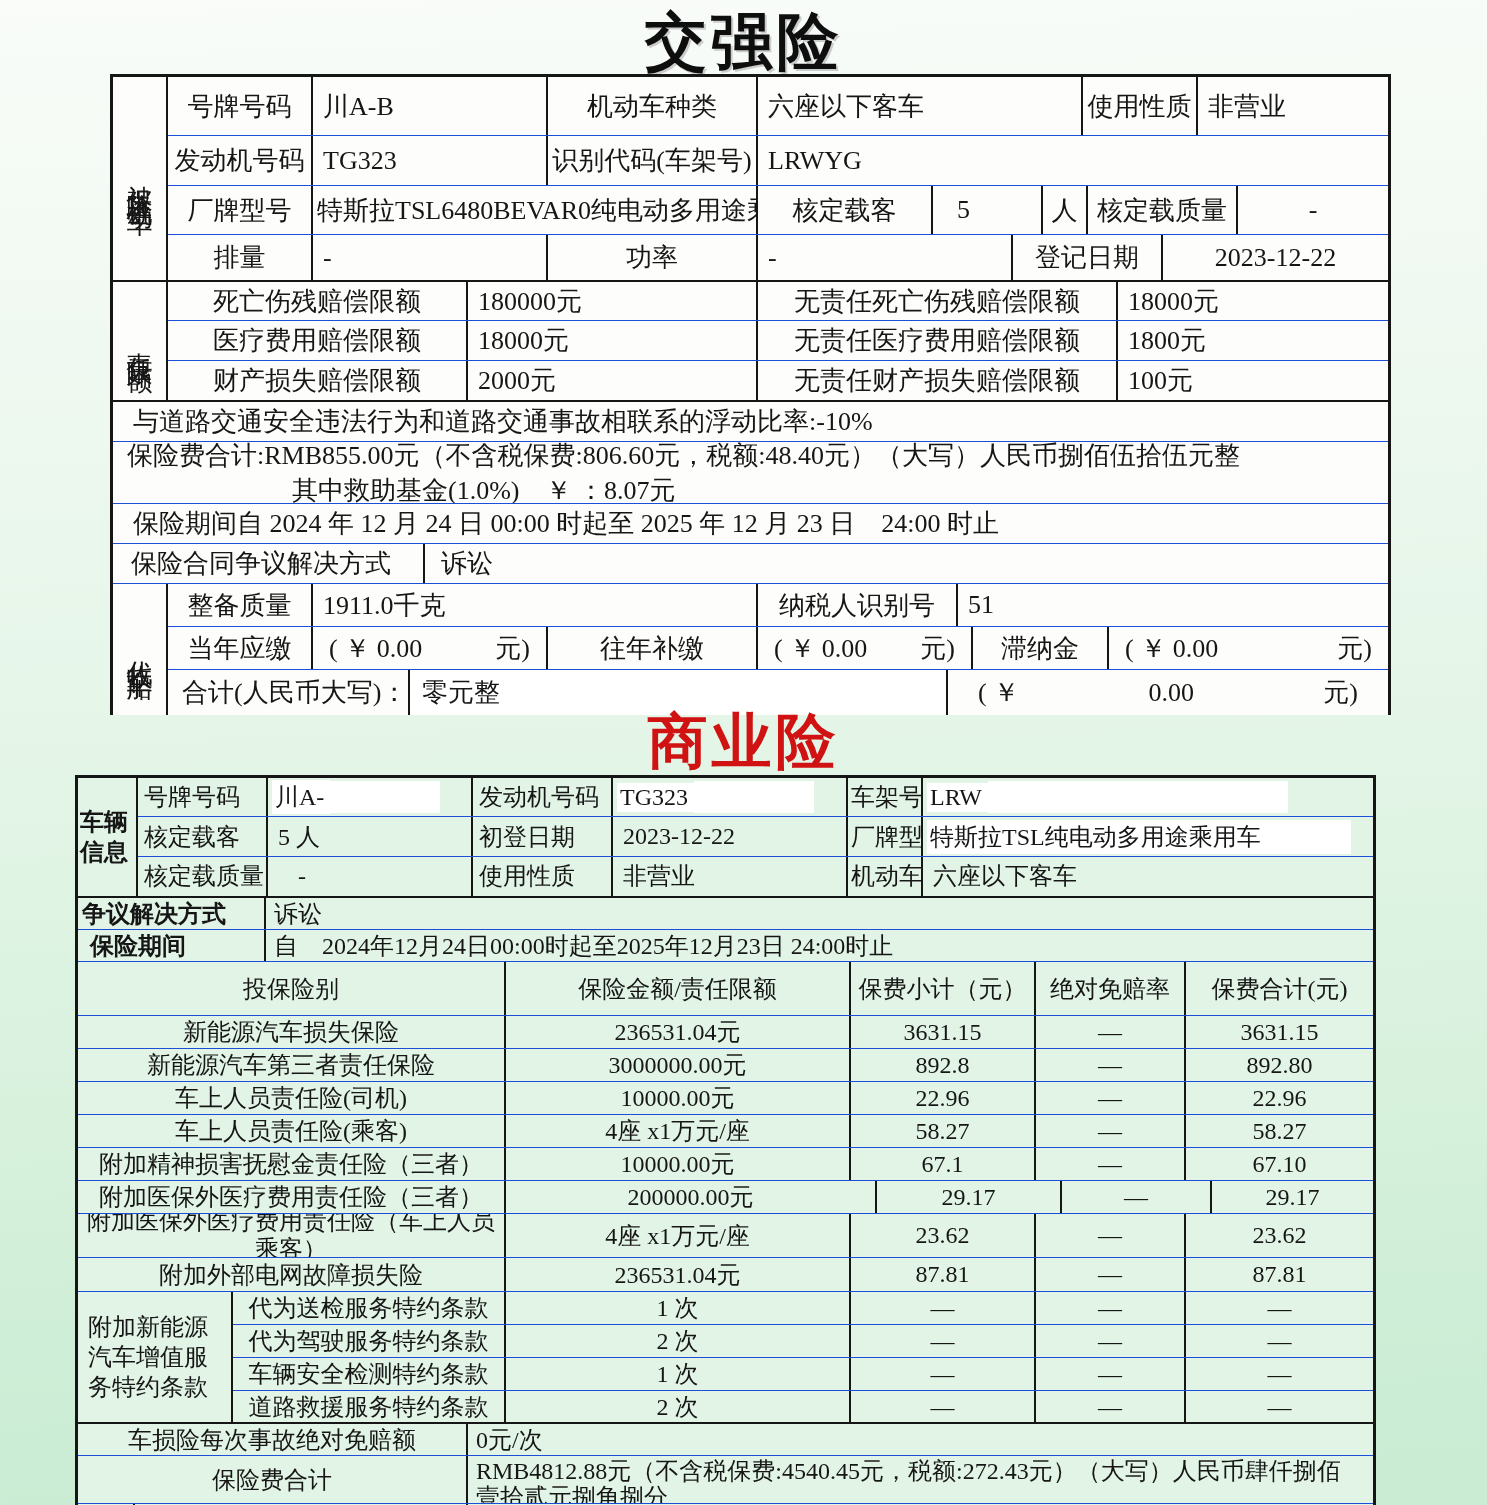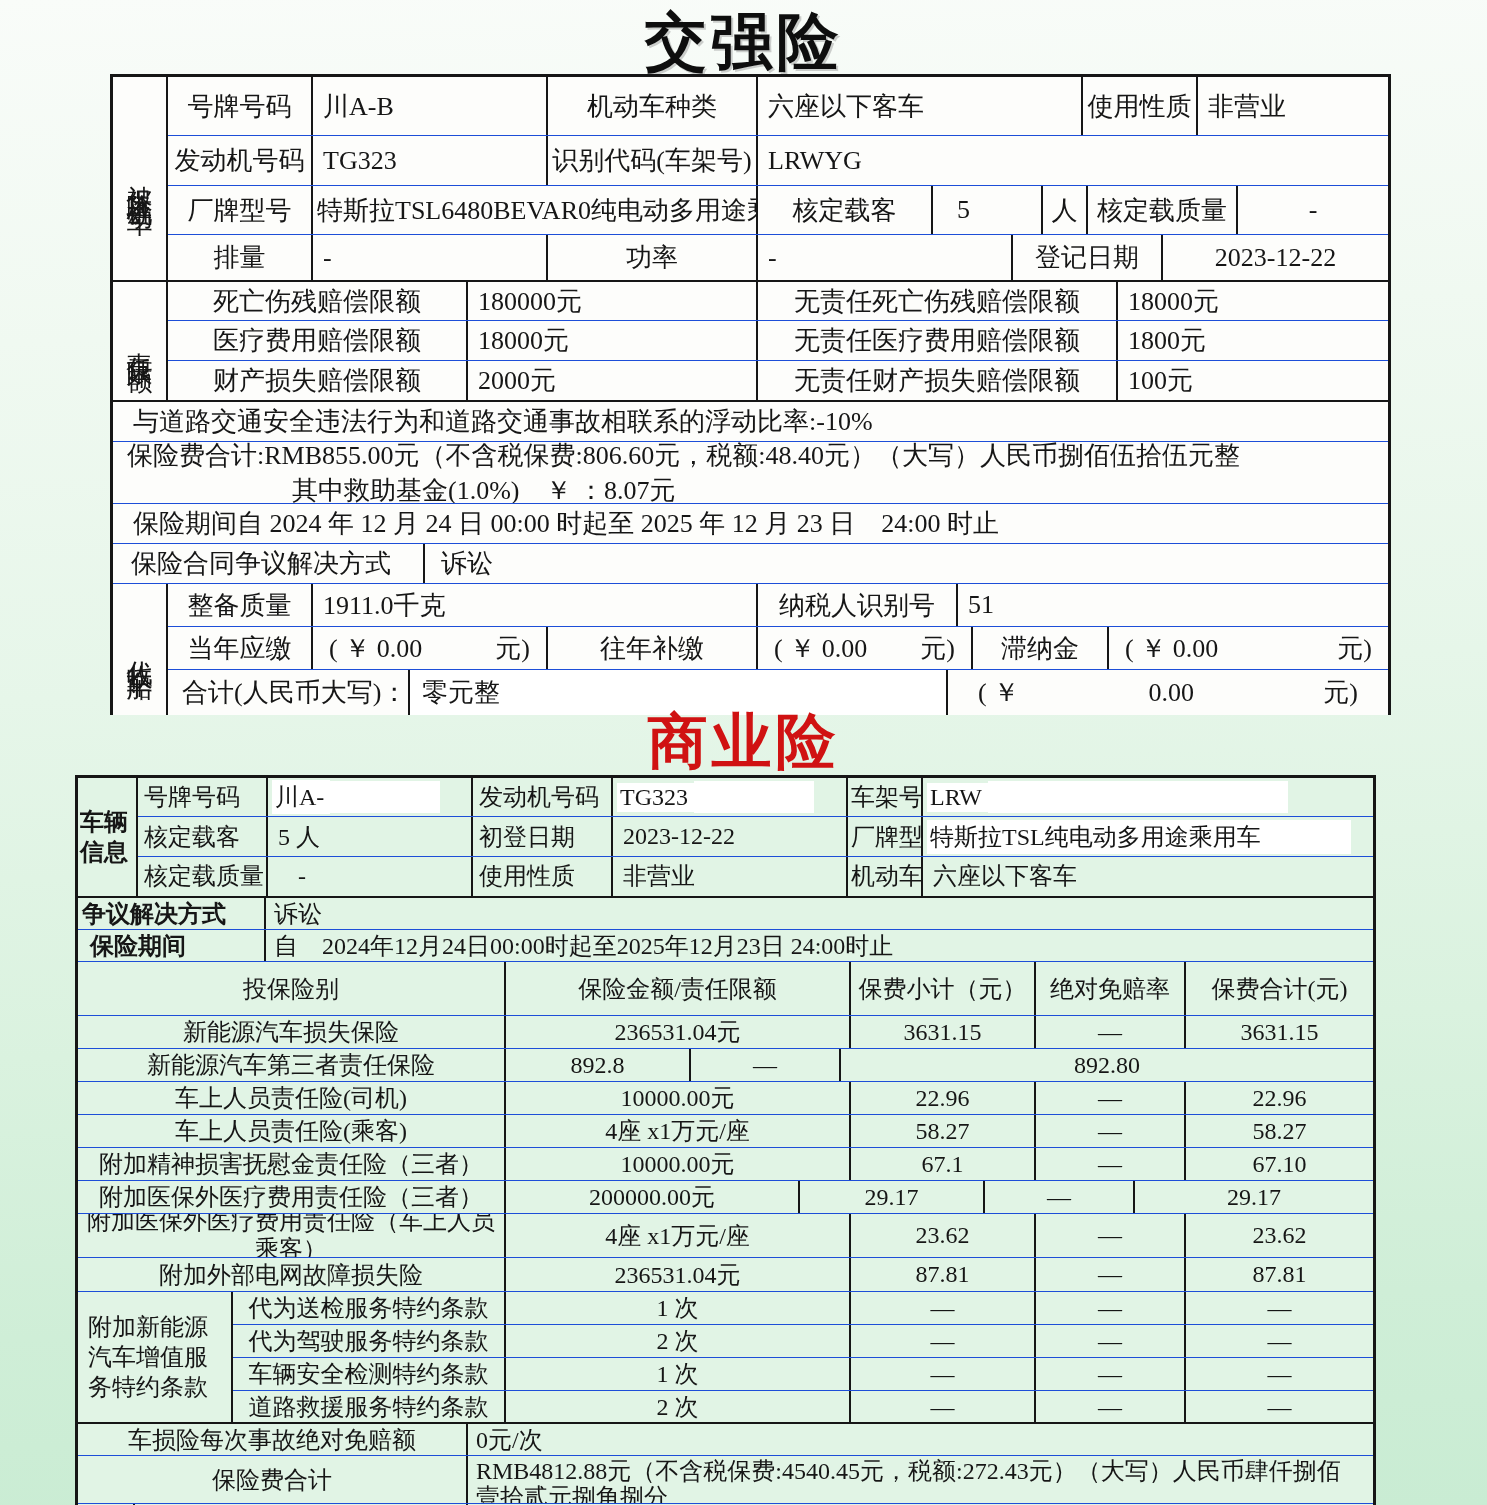--- a/index.html
+++ b/index.html
@@ -240,6 +240,7 @@
     </div>
     <div class="row" style="height:33px">
       <div class="c ctr" style="width:428px">新能源汽车第三者责任保险</div>
+      <div class="c ctr" style="width:345px">3000000.00元</div>
       <div class="c ctr" style="width:185px">892.8</div>
       <div class="c ctr" style="width:150px">—</div>
       <div class="c ctr last">892.80</div>

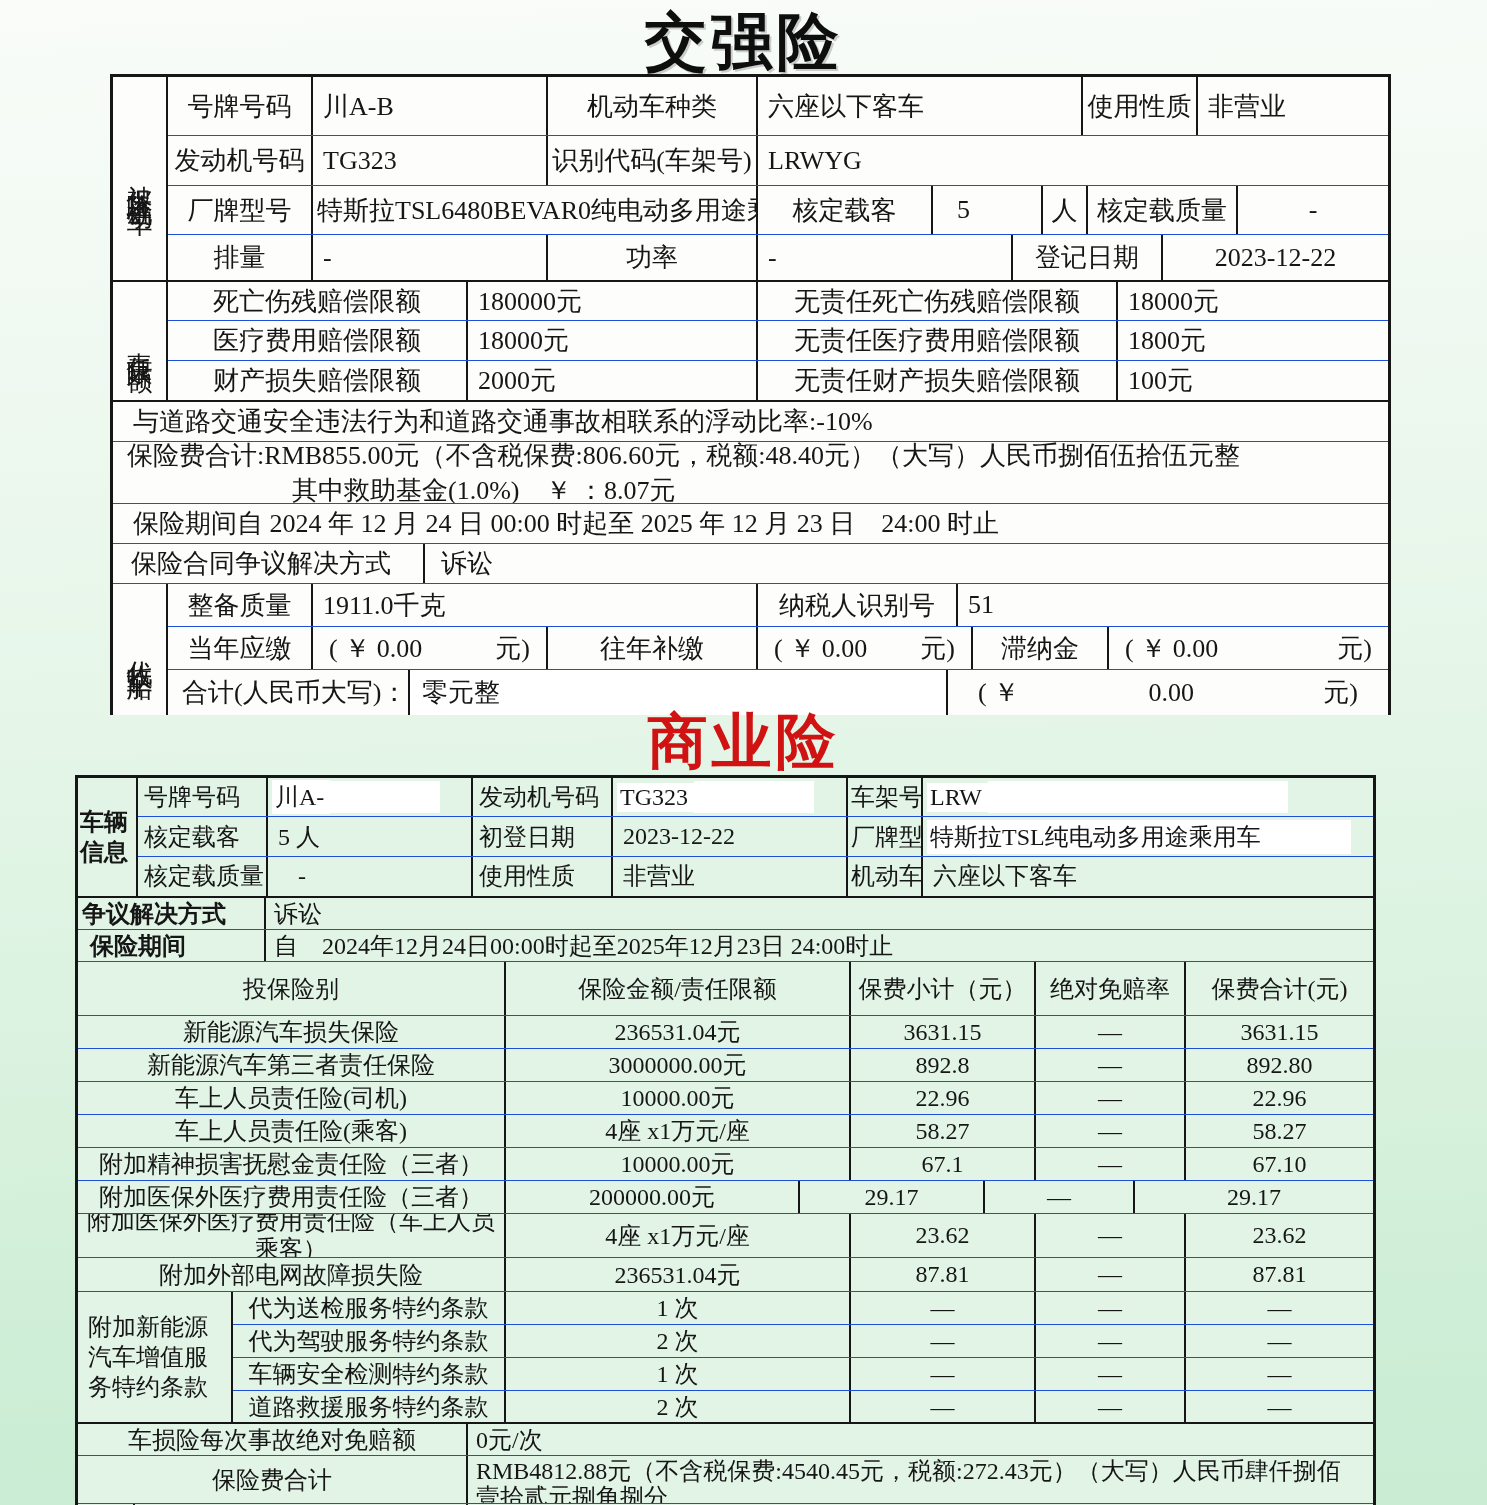--- a/index.html
+++ b/index.html
@@ -268,7 +268,7 @@
     </div>
     <div class="row" style="height:33px">
       <div class="c ctr" style="width:428px">附加医保外医疗费用责任险（三者）</div>
-      <div class="c ctr" style="width:294px">200000.00元</div>
+      <div class="c ctr" style="width:371px">200000.00元</div>
       <div class="c ctr" style="width:185px">29.17</div>
       <div class="c ctr" style="width:150px">—</div>
       <div class="c ctr last">29.17</div>

